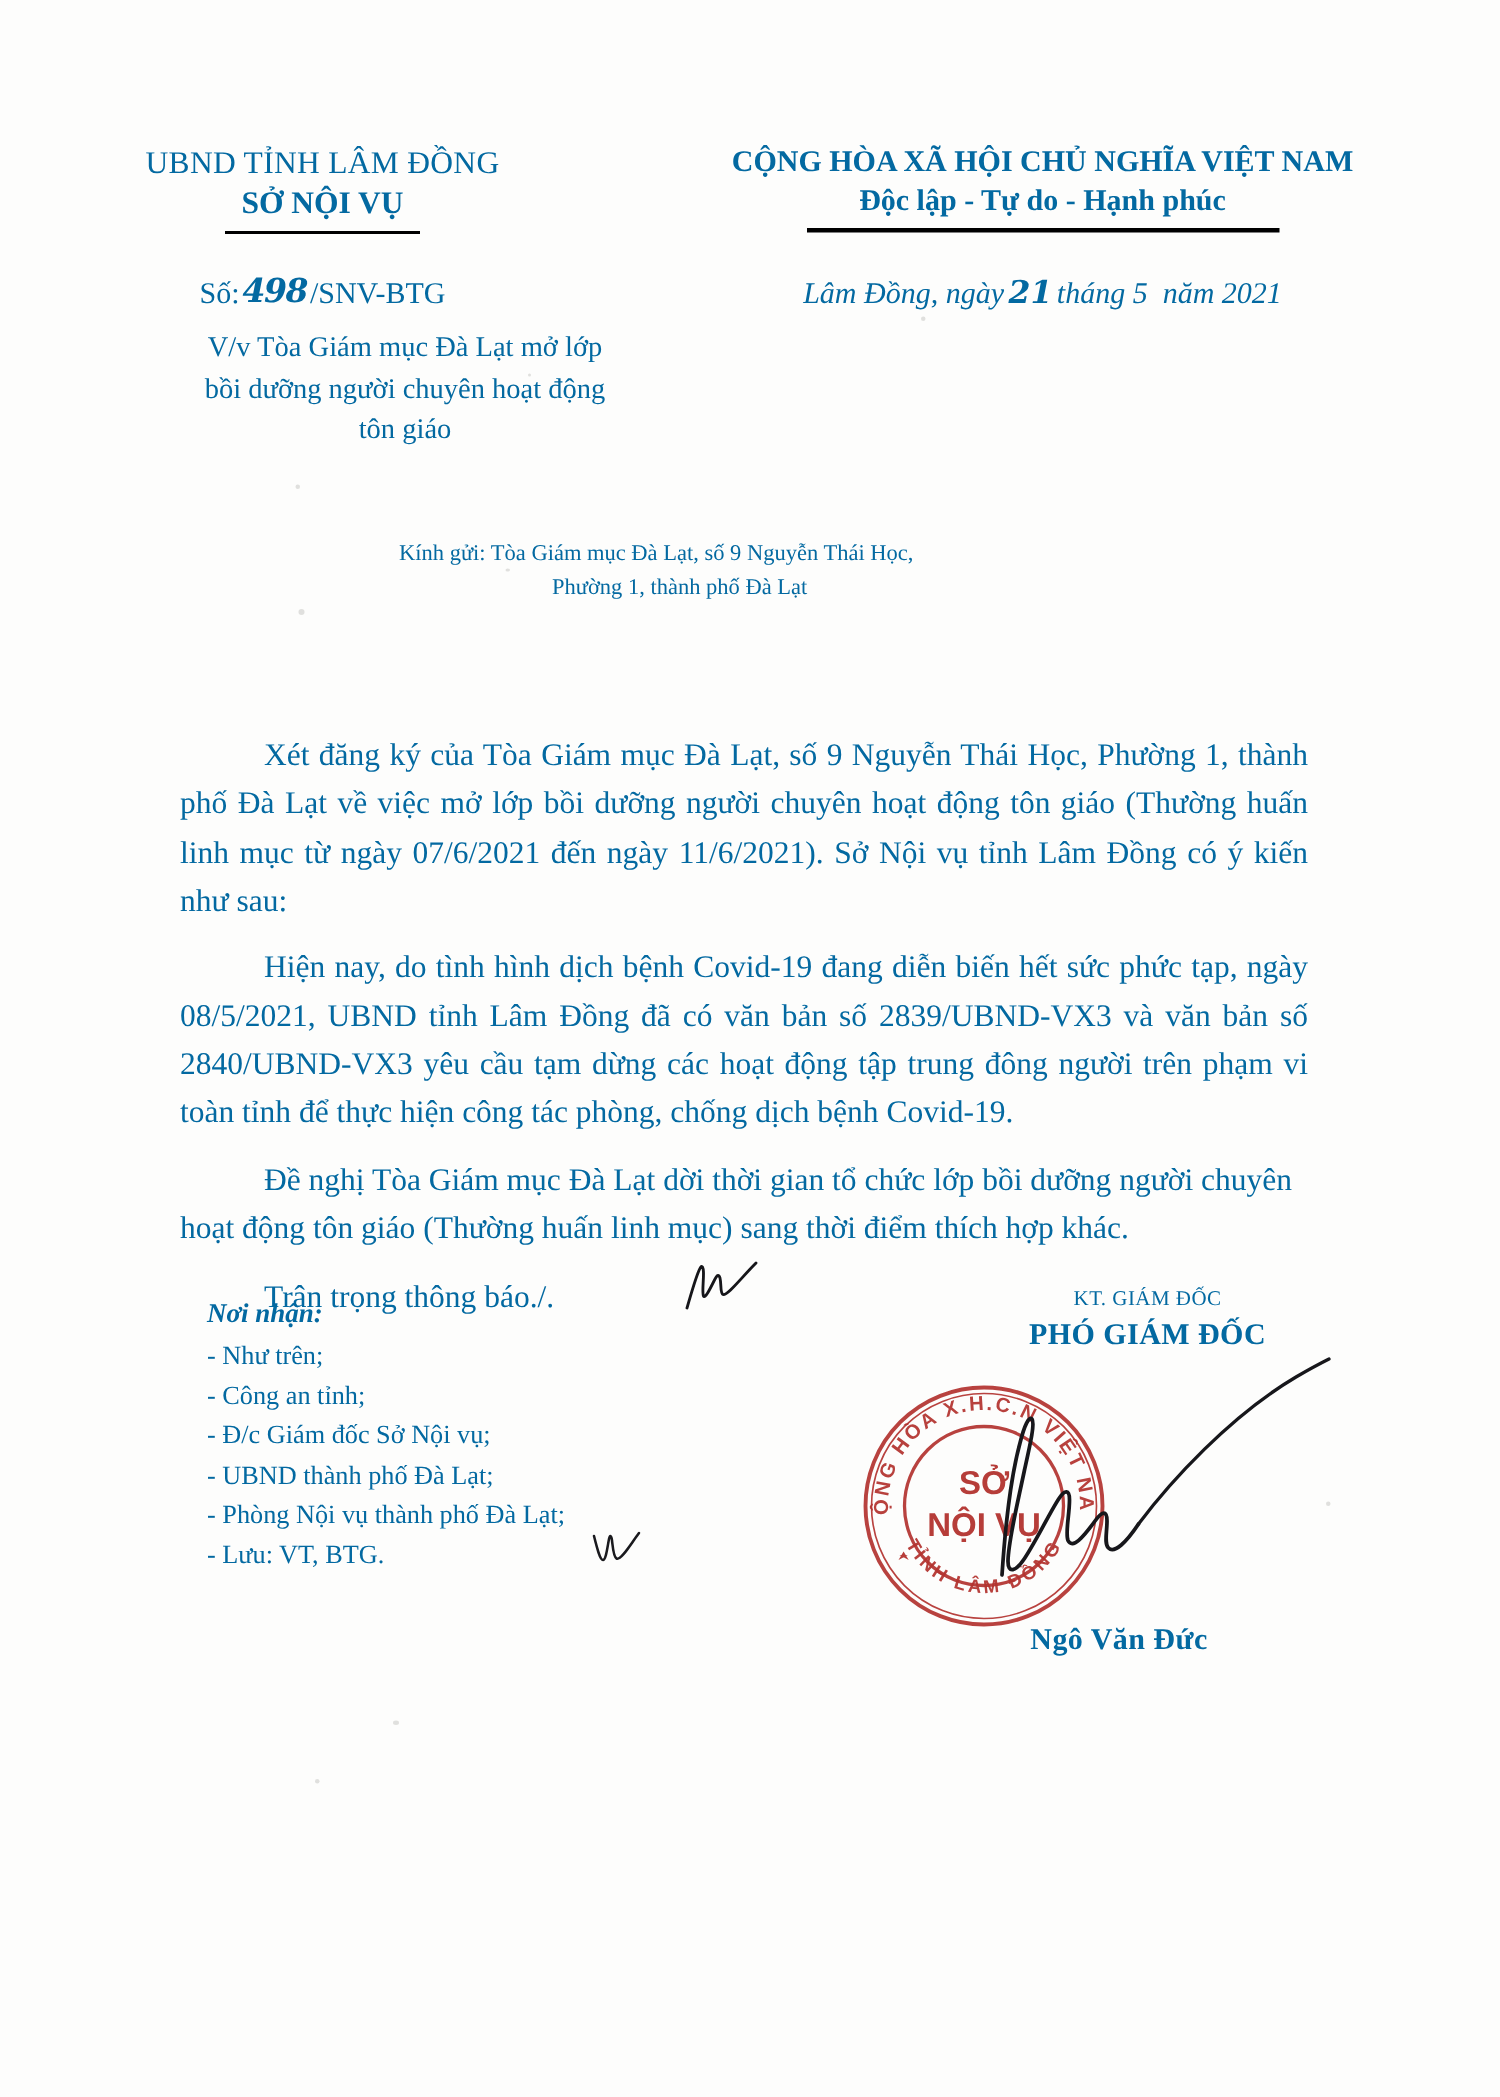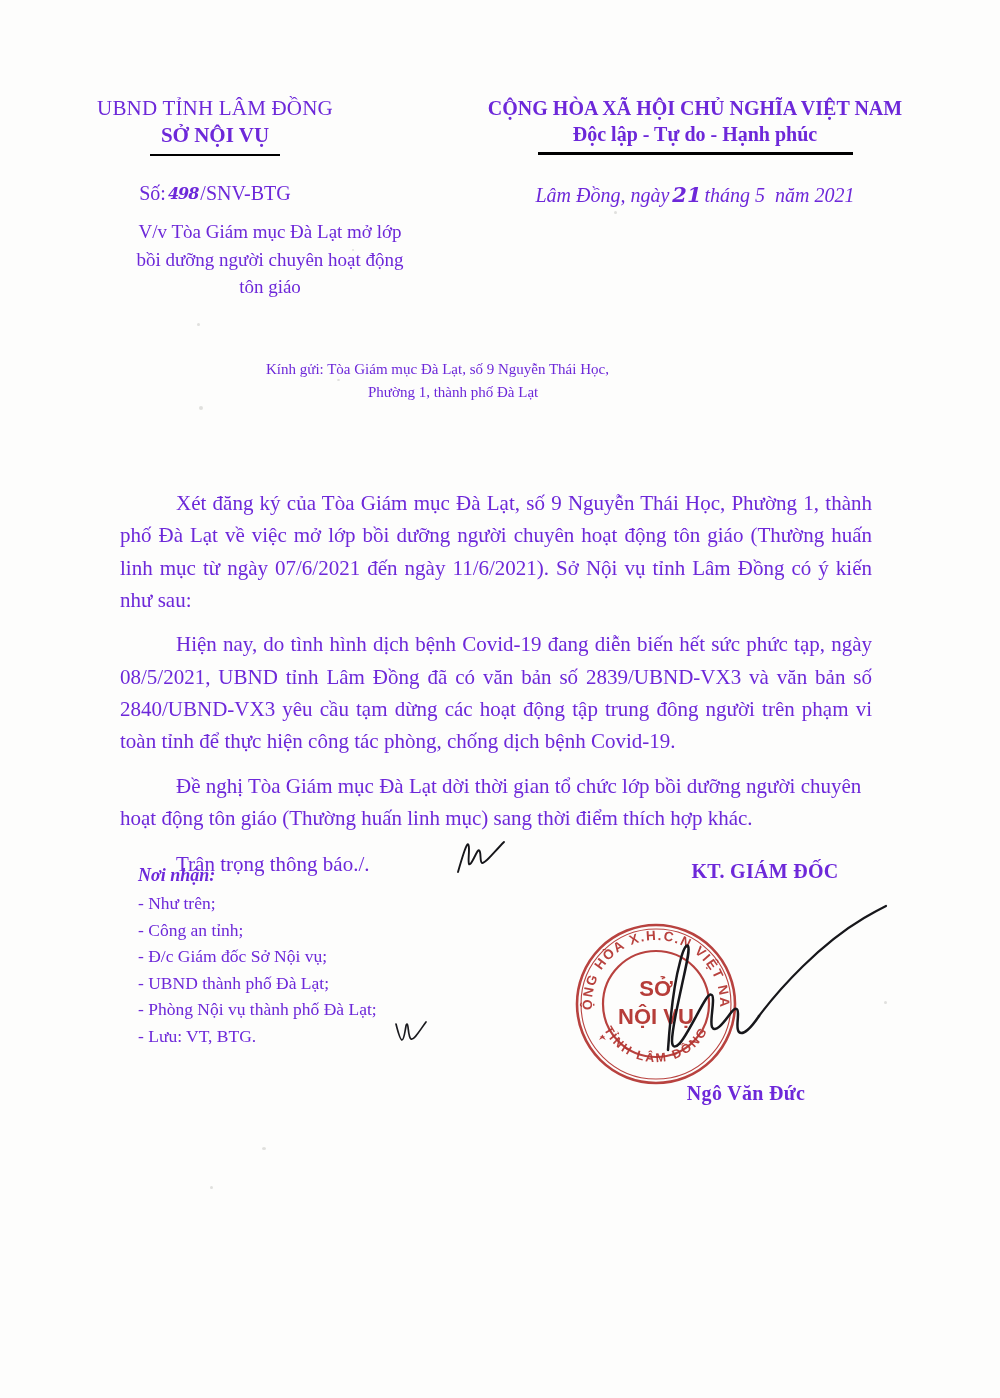--- a/index.html
+++ b/index.html
@@ -15,7 +15,7 @@
     margin: 0 auto;
     background: #fdfdfc;
     font-family: "Liberation Serif", "DejaVu Serif", serif;
-    color: #6d28d9;
+    color: #0369a1;
     overflow: hidden;
   }
 

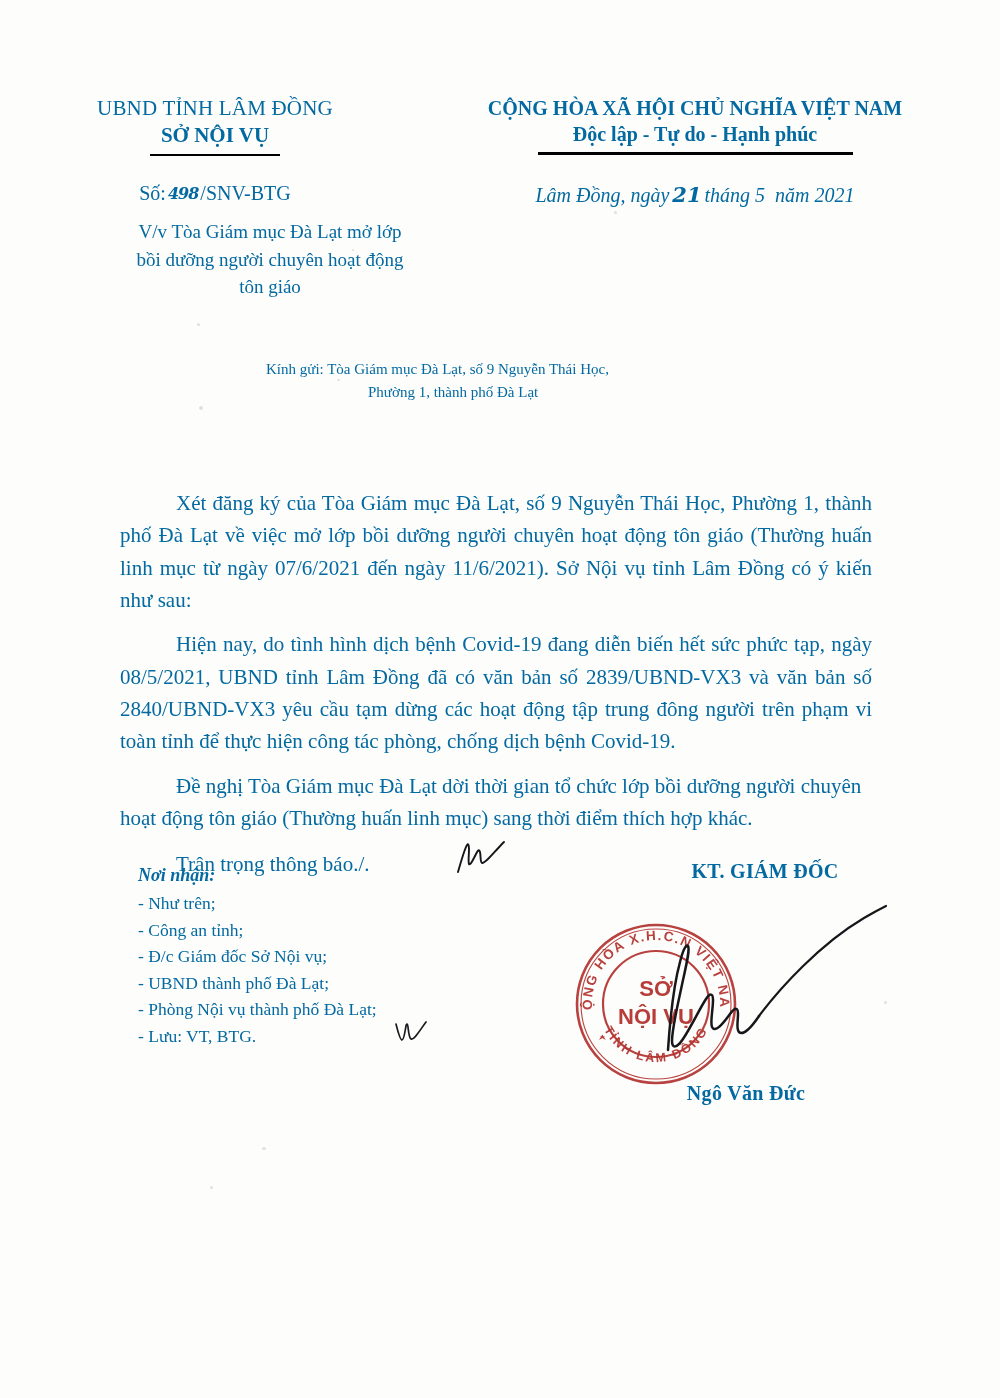--- a/index.html
+++ b/index.html
@@ -98,7 +98,7 @@
     font-family: "DejaVu Serif", serif;
     font-style: italic;
     font-weight: bold;
-    font-size: 16px;
+    font-size: 22px;
     letter-spacing: -1px;
     padding: 0 2px;
     position: relative;

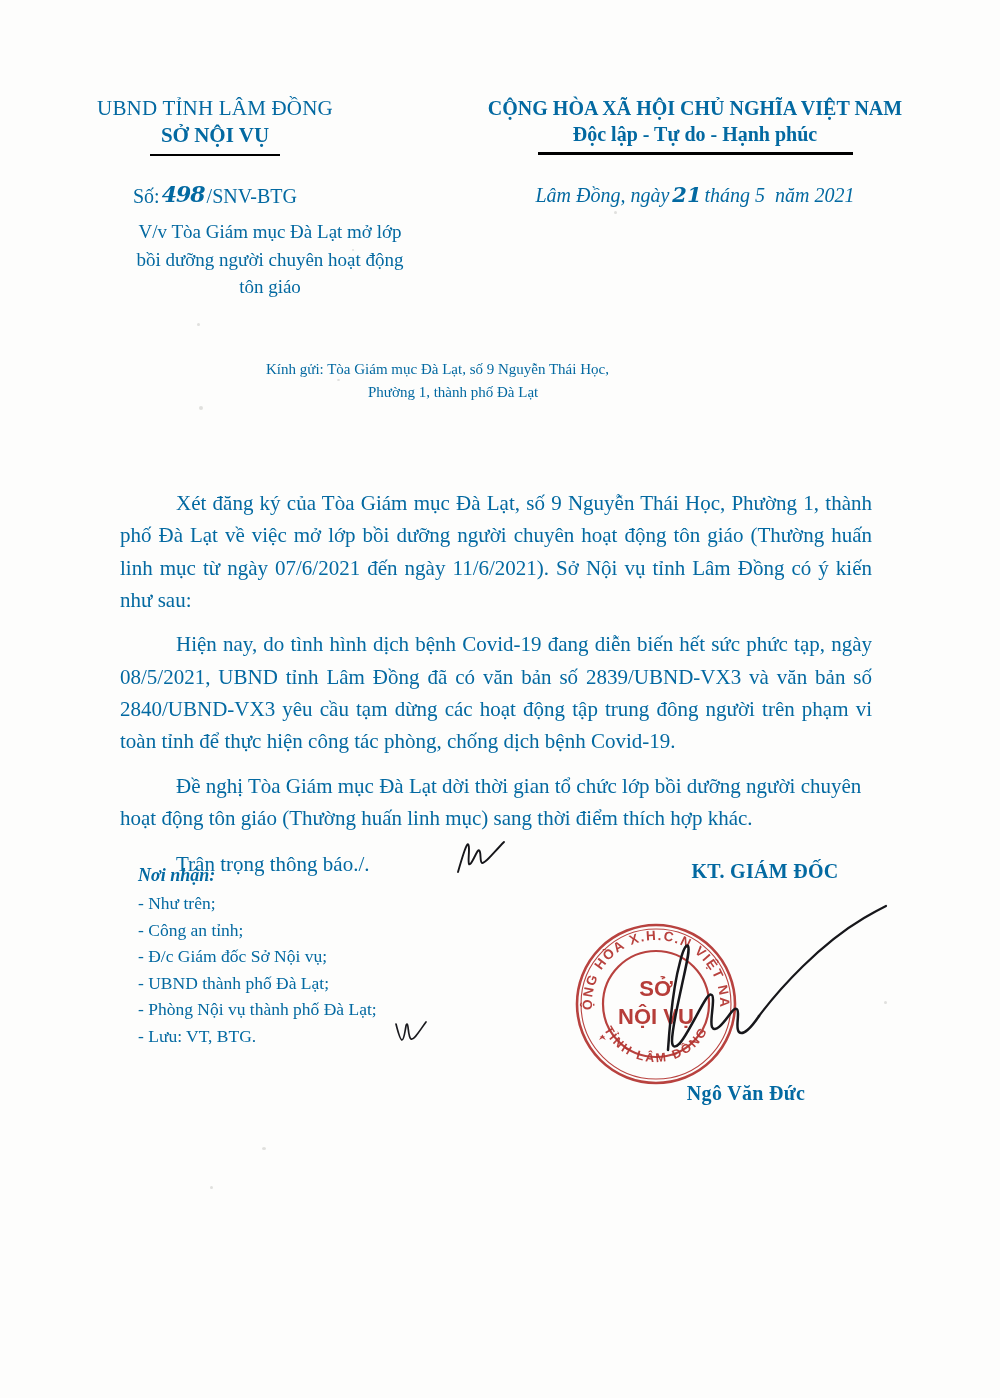--- a/index.html
+++ b/index.html
@@ -212,8 +212,8 @@
     text-align: center;
   }
   .sign-role1 {
-    font-size: 20px;
-    font-weight: bold;
+    font-size: 14px;
+    font-weight: normal;
     line-height: 1.34;
     letter-spacing: .3px;
   }

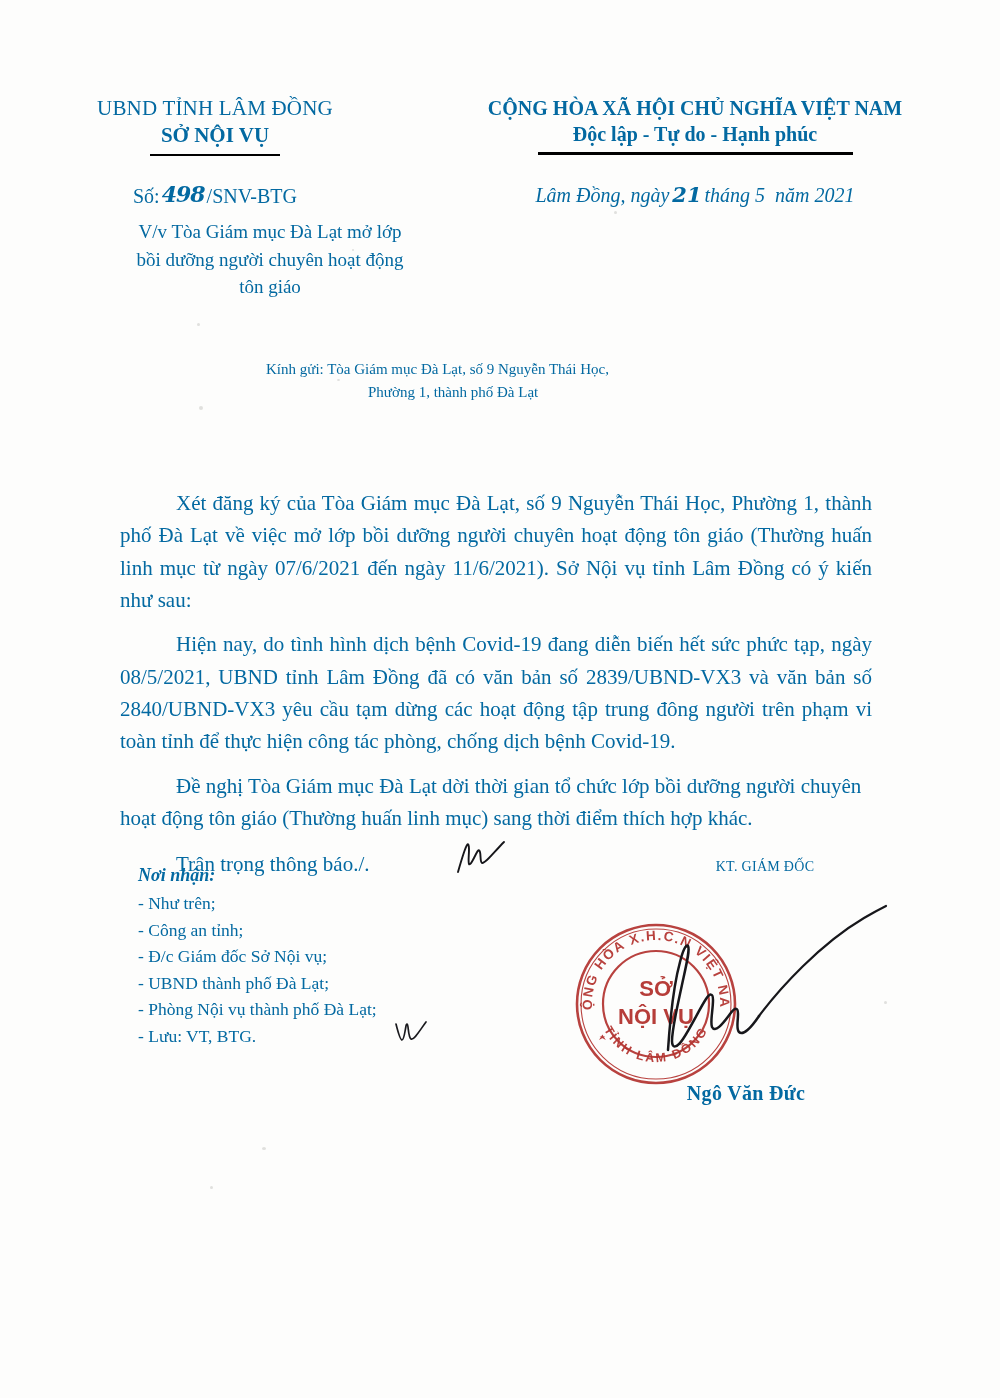--- a/index.html
+++ b/index.html
@@ -336,6 +336,7 @@
 
   <div class="signblock">
     <div class="sign-role1">KT. GIÁM ĐỐC</div>
+    <div class="sign-role2">PHÓ GIÁM ĐỐC</div>
   </div>
 
   <div class="seal">

